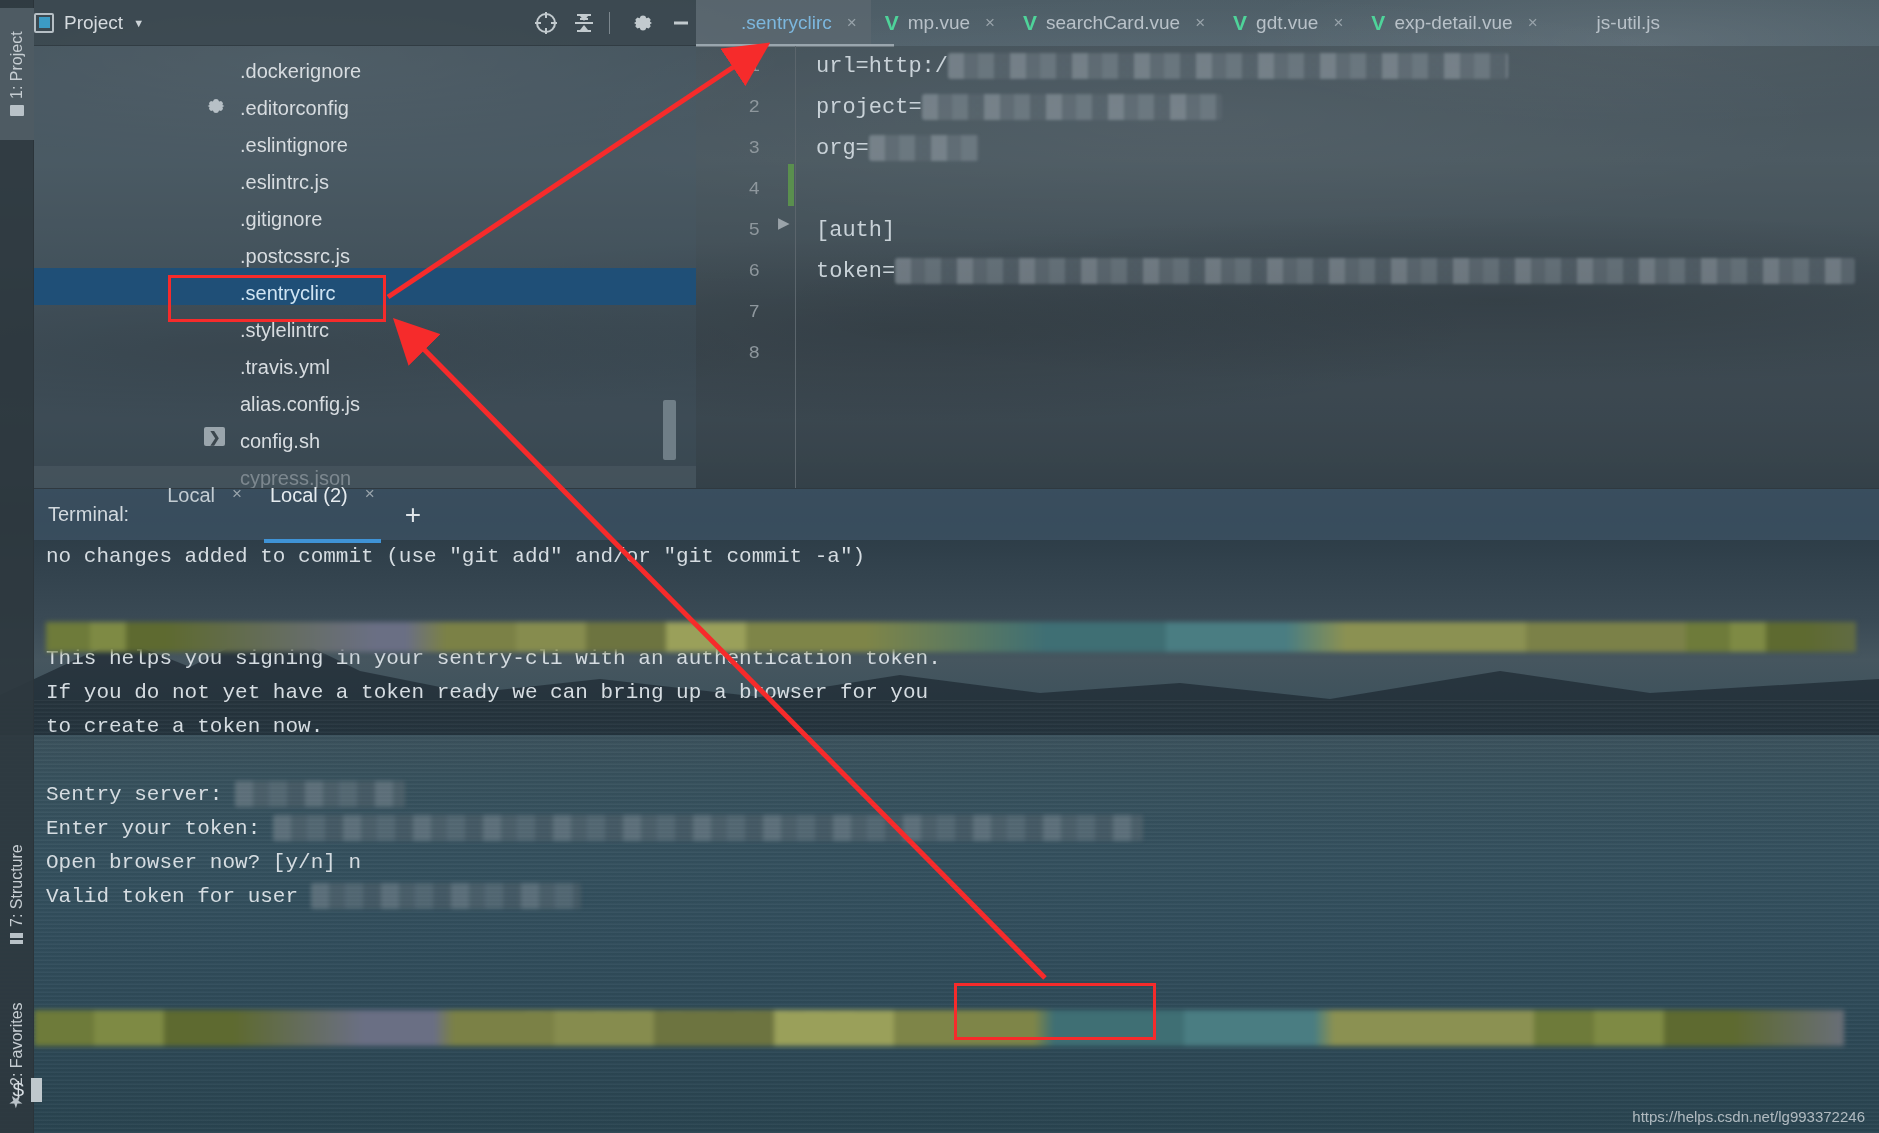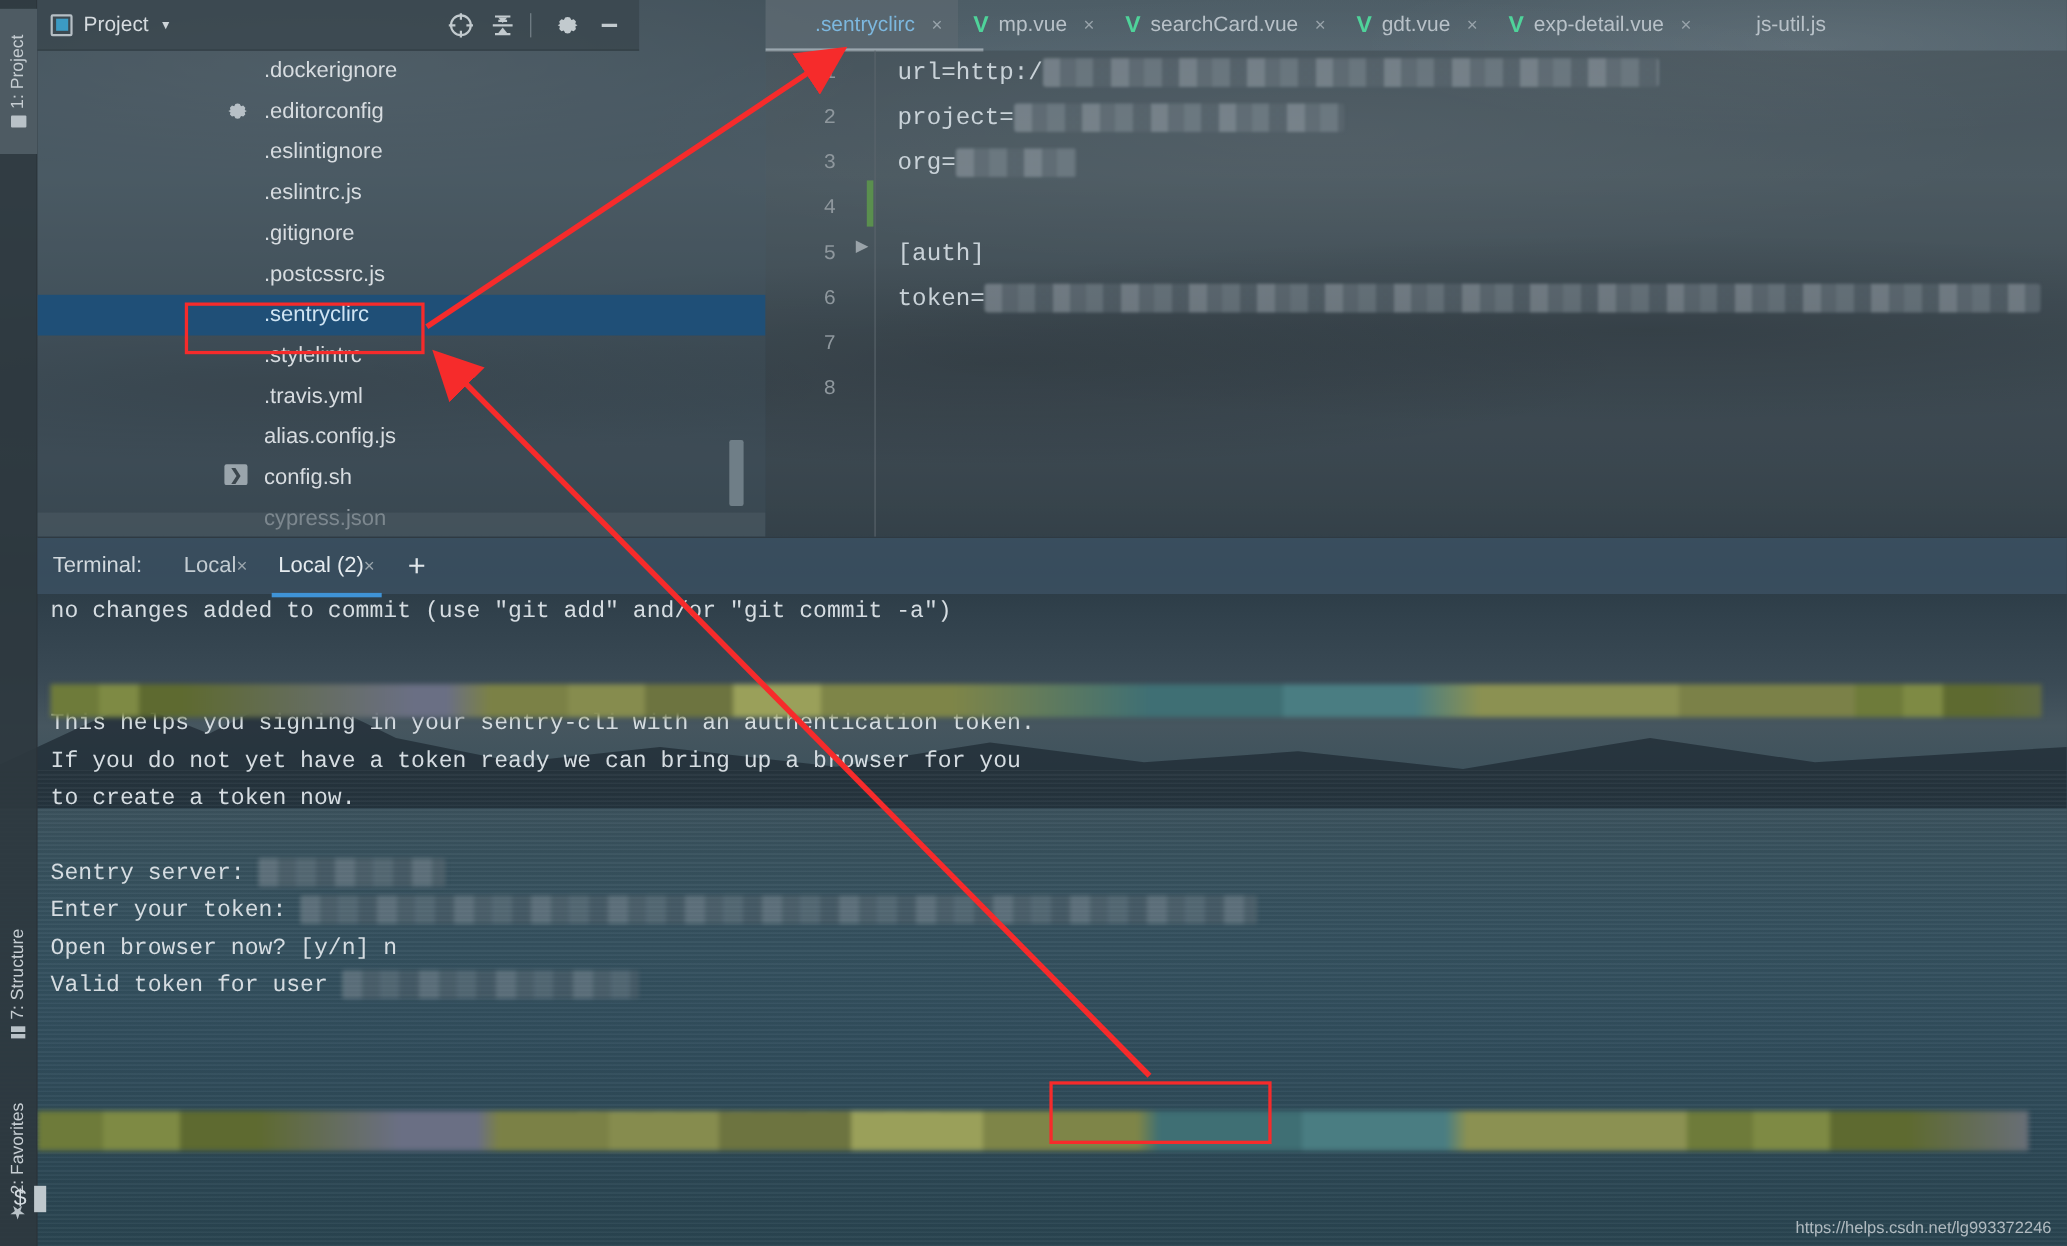--- a/index.html
+++ b/index.html
@@ -82,10 +82,10 @@
     background: rgba(62,76,85,0.55);
   }
   .panel-header {
-    position:absolute; left:0; top:0; width:547px; height:46px;
+    position:absolute; left:0; top:0; width:662px; height:46px;
     background: rgba(57,70,78,0.80);
     border-bottom:1px solid #313c43;
-    display:flex; align-items:center; padding:0 12px;
+    display:flex; align-items:center; padding:0 0;
   }
   .ph-icon {
     width:20px; height:20px; border:2px solid #b6bfc5; border-radius:2px;

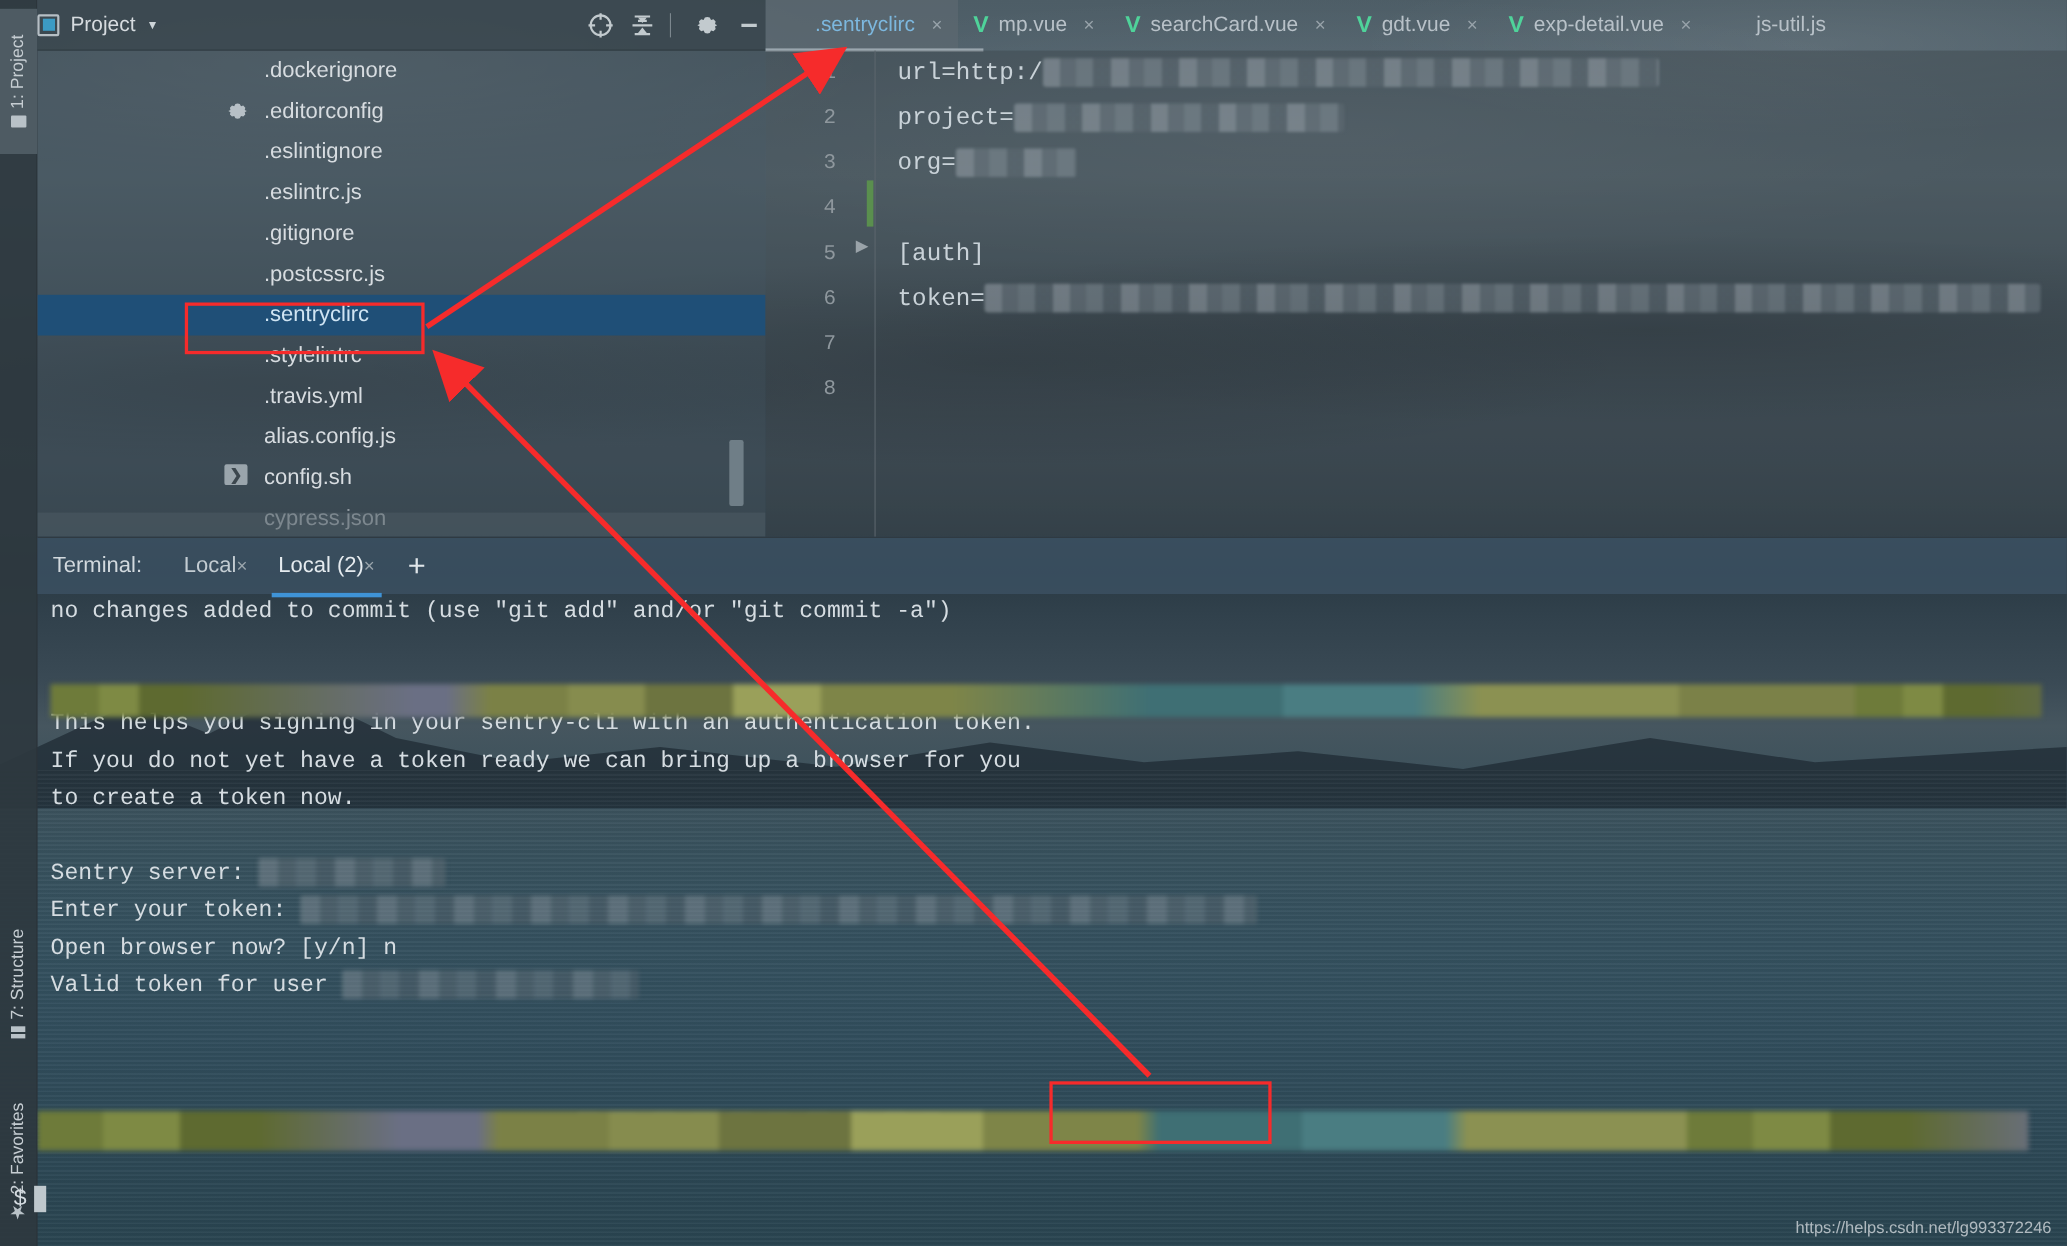--- a/index.html
+++ b/index.html
@@ -102,7 +102,7 @@
     position:absolute; left:0; top:46px; width:662px; height:442px; overflow:hidden;
   }
   .tree-row {
-    position:relative; height:37px; display:flex; align-items:center;
+    position:relative; height:37px; display:flex; align-items:flex-end;
     padding-left:170px; color:#d7dce0; font-size:20px; white-space:nowrap;
   }
   .tree-row.selected { background:#1f4f77; color:#cfe4f3; }

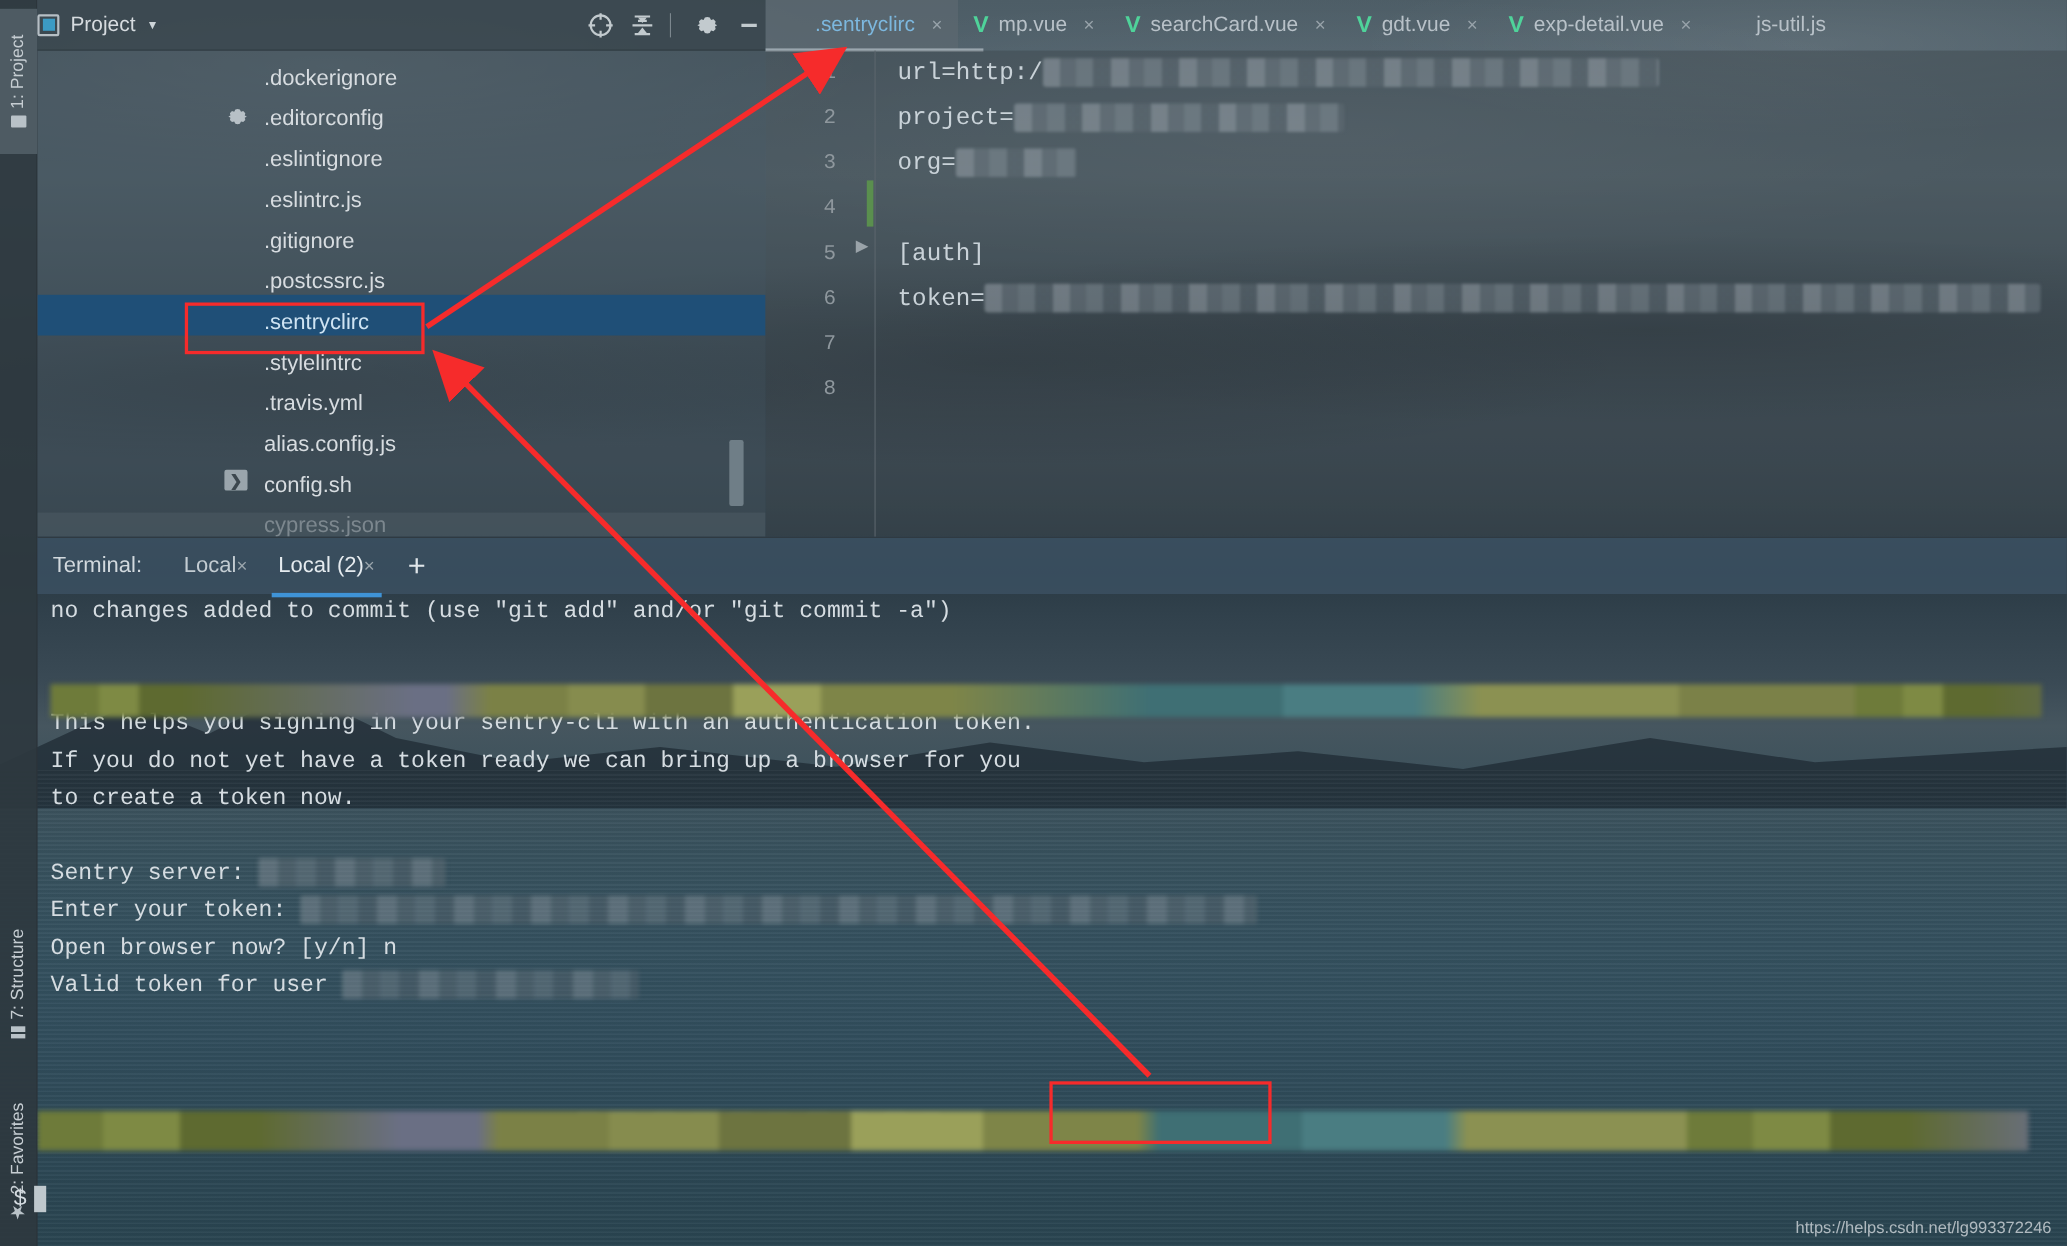--- a/index.html
+++ b/index.html
@@ -210,7 +210,7 @@
     display:flex; align-items:center; padding-left:14px; gap:4px;
   }
   .term-label { color:#d2d9de; font-size:20px; margin-right:22px; }
-  .term-tab { color:#c3ccd2; font-size:20px; padding:0 12px; display:flex; align-items:center; gap:0; position:relative; height:62px; }
+  .term-tab { color:#c3ccd2; font-size:20px; padding:0 12px; display:flex; gap:17px; position:relative; height:62px; }
   .term-tab.active { color:#e5ebef; }
   .term-tab .close { color:#9aa5ac; font-size:17px; }
   .term-tab.active:after {

